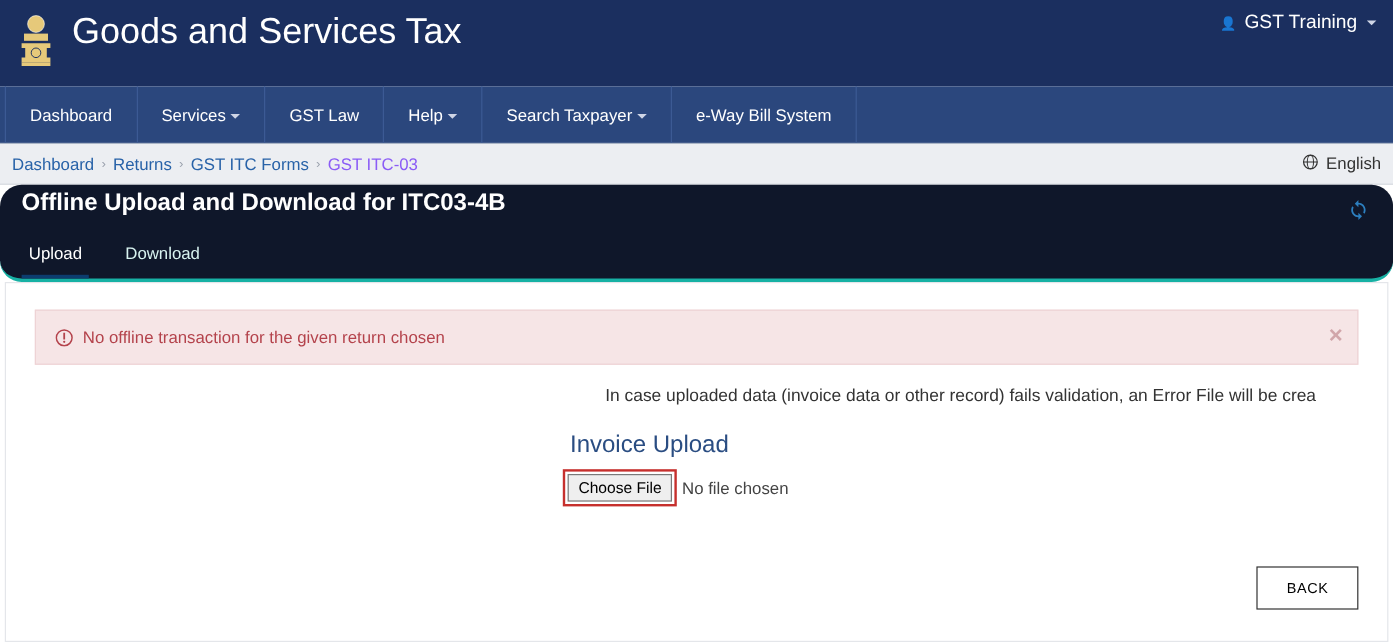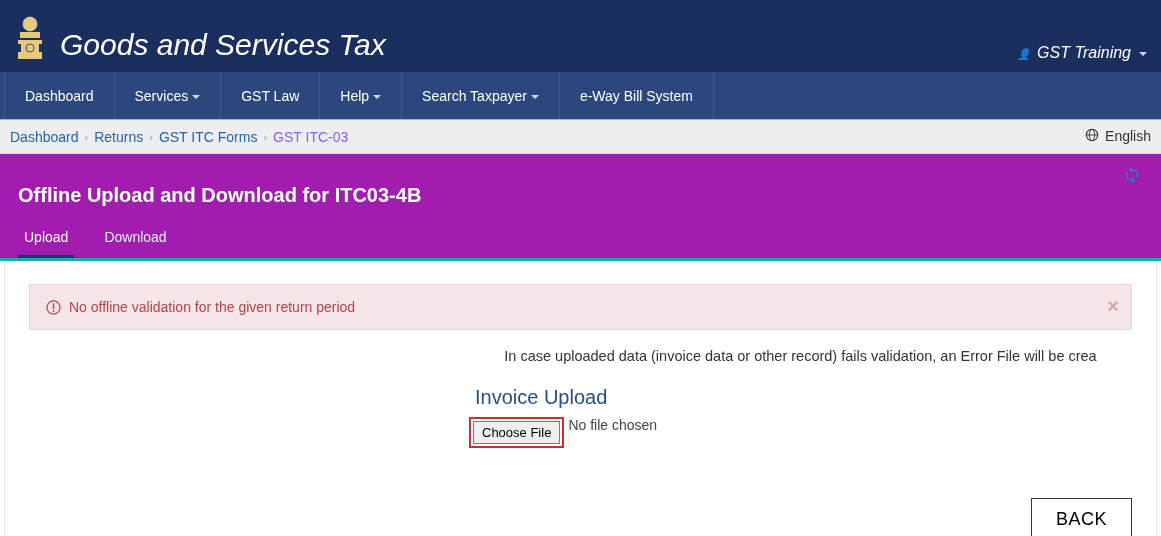--- a/index.html
+++ b/index.html
@@ -9,10 +9,9 @@
       background: #1b2f5f;
       color: #fff;
       display: flex;
-      align-items: flex-end;
+      align-items: flex-start;
       padding: 10px 14px;
       height: 72px;
-      font-style: italic;
     }
     .emblem {
       width: 32px;

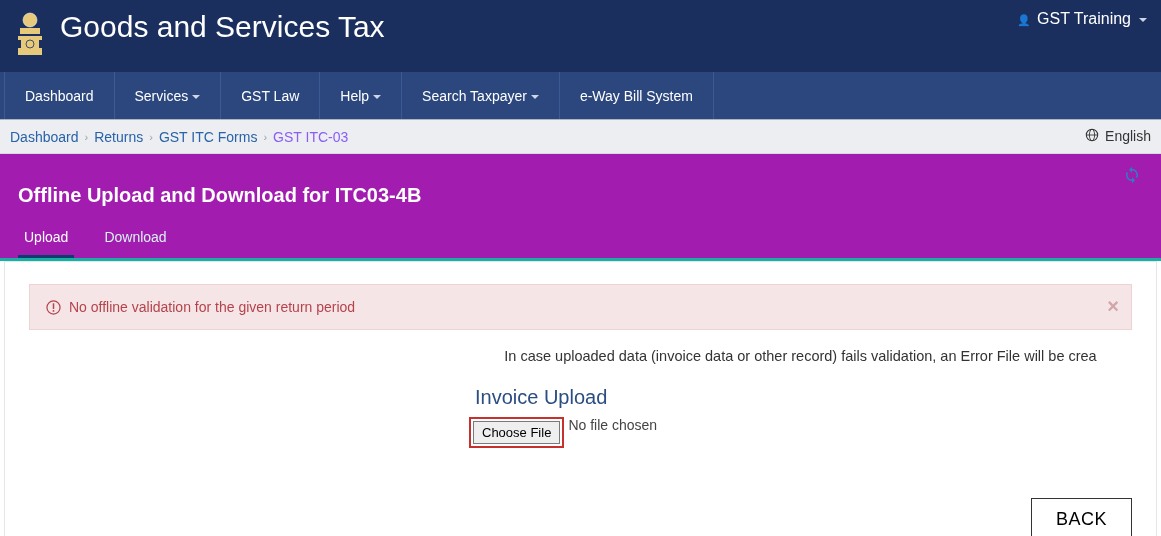--- a/index.html
+++ b/index.html
@@ -85,11 +85,12 @@
     .globe-icon svg { width: 14px; height: 14px; }
     
     .panel-header {
-      background: #a21caf;
+      background: #0f172a;
       color: #fff;
-      padding: 30px 18px 0 18px;
+      padding: 4px 18px 0 18px;
       position: relative;
       border-bottom: 3px solid #17b1a4;
+      border-radius: 18px;
     }
     .panel-title {
       font-size: 20px;

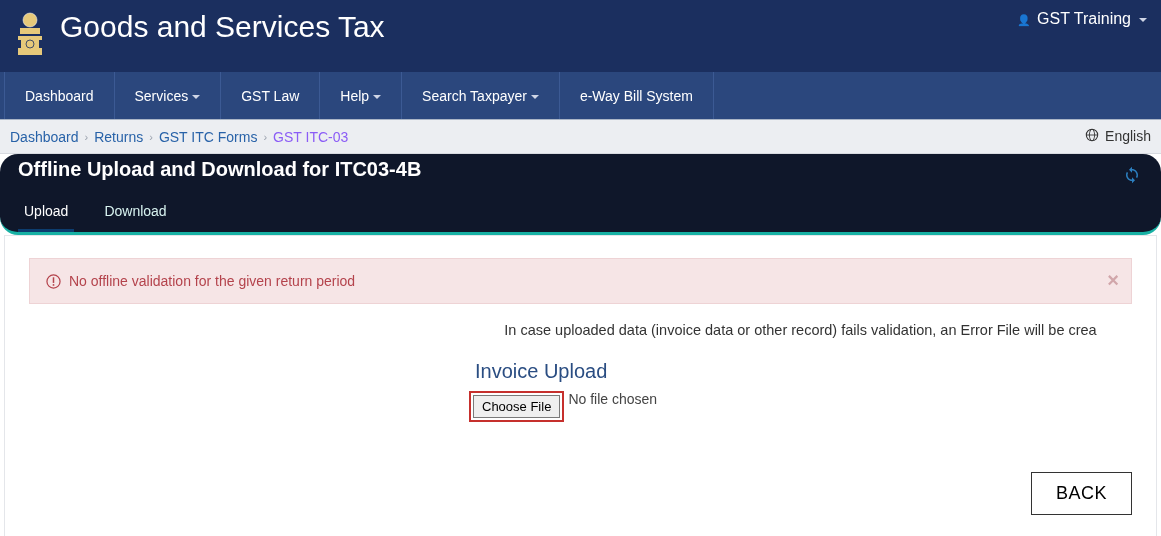--- a/index.html
+++ b/index.html
@@ -286,7 +286,7 @@
           <circle cx="8" cy="11.6" r="1" fill="#b4434c"></circle>
         </svg>
     </span>
-    <span>No offline validation for the given return period</span>
+    <span>No offline transaction for the given return chosen</span>
     <span class="alert-close">×</span>
   </div>
 

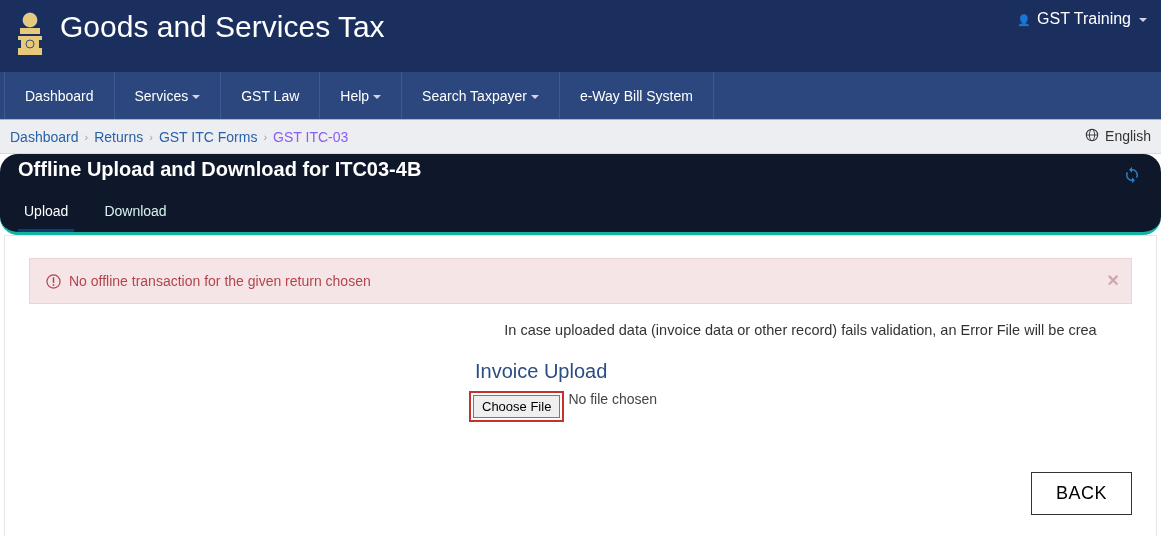--- a/index.html
+++ b/index.html
@@ -166,6 +166,7 @@
     }
     .file-row {
       display: flex;
+      align-items: center;
     }
     .file-highlight {
       border: 2px solid #c6302d;

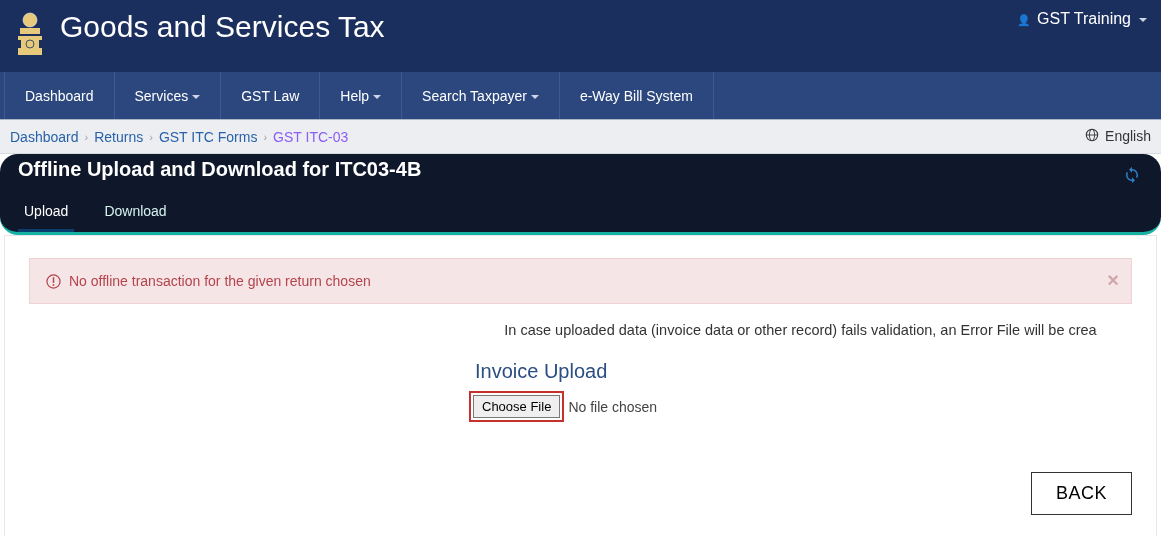--- a/index.html
+++ b/index.html
@@ -195,7 +195,7 @@
       border: 1px solid #333;
       background: #fff;
       padding: 10px 24px;
-      font-size: 18px;
+      font-size: 12px;
       letter-spacing: .5px;
       cursor: pointer;
     }

